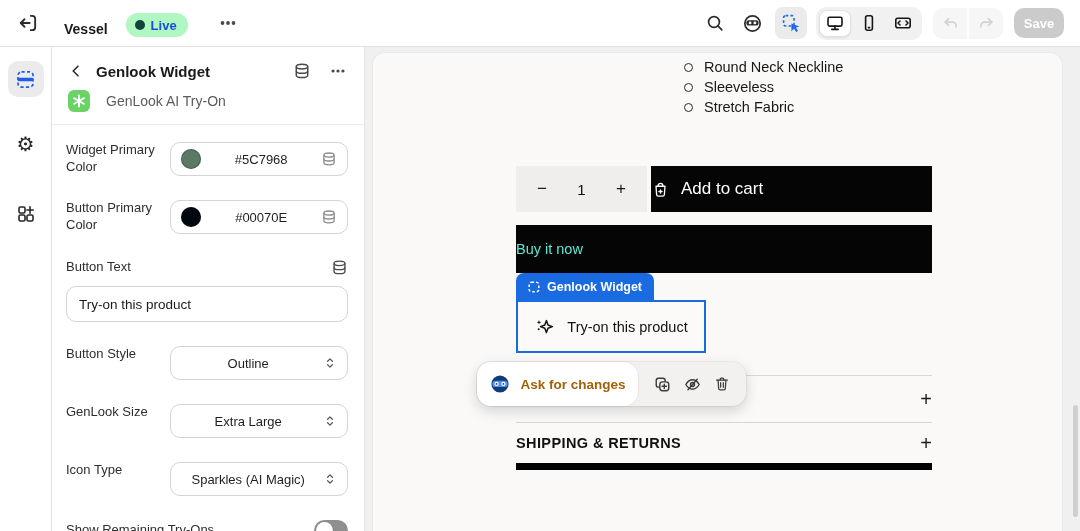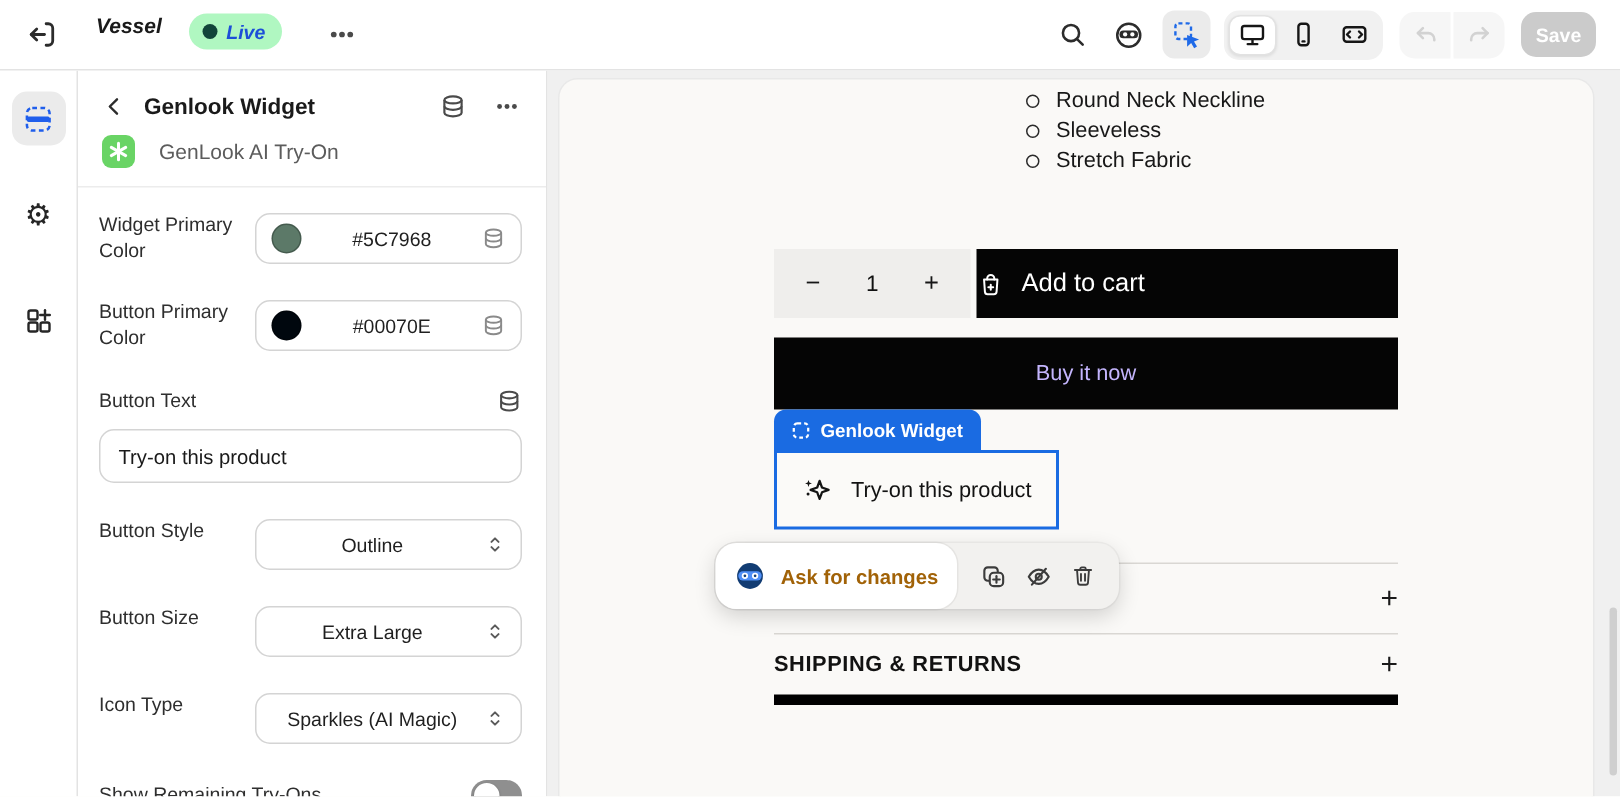--- a/index.html
+++ b/index.html
@@ -17,7 +17,7 @@
     border-bottom:1px solid #e3e3e3; display:flex; align-items:center;
     justify-content:space-between; padding:0 16px 0 14px; z-index:50;
   }
-  .tb-left{ display:flex; align-items:flex-start; gap:14px;font-style:italic; }
+  .tb-left{ display:flex; align-items:flex-end; gap:14px; }
   .icon-btn{ width:28px; height:28px; display:flex; align-items:center; justify-content:center; border-radius:8px; }
   .theme-name{ font-size:14px; font-weight:700; margin-left:8px; }
   .live-badge{ display:flex; align-items:center; gap:6px; background:#b0f7c1; border-radius:12px; height:24px; padding:0 11px 0 9px; margin-left:4px;}

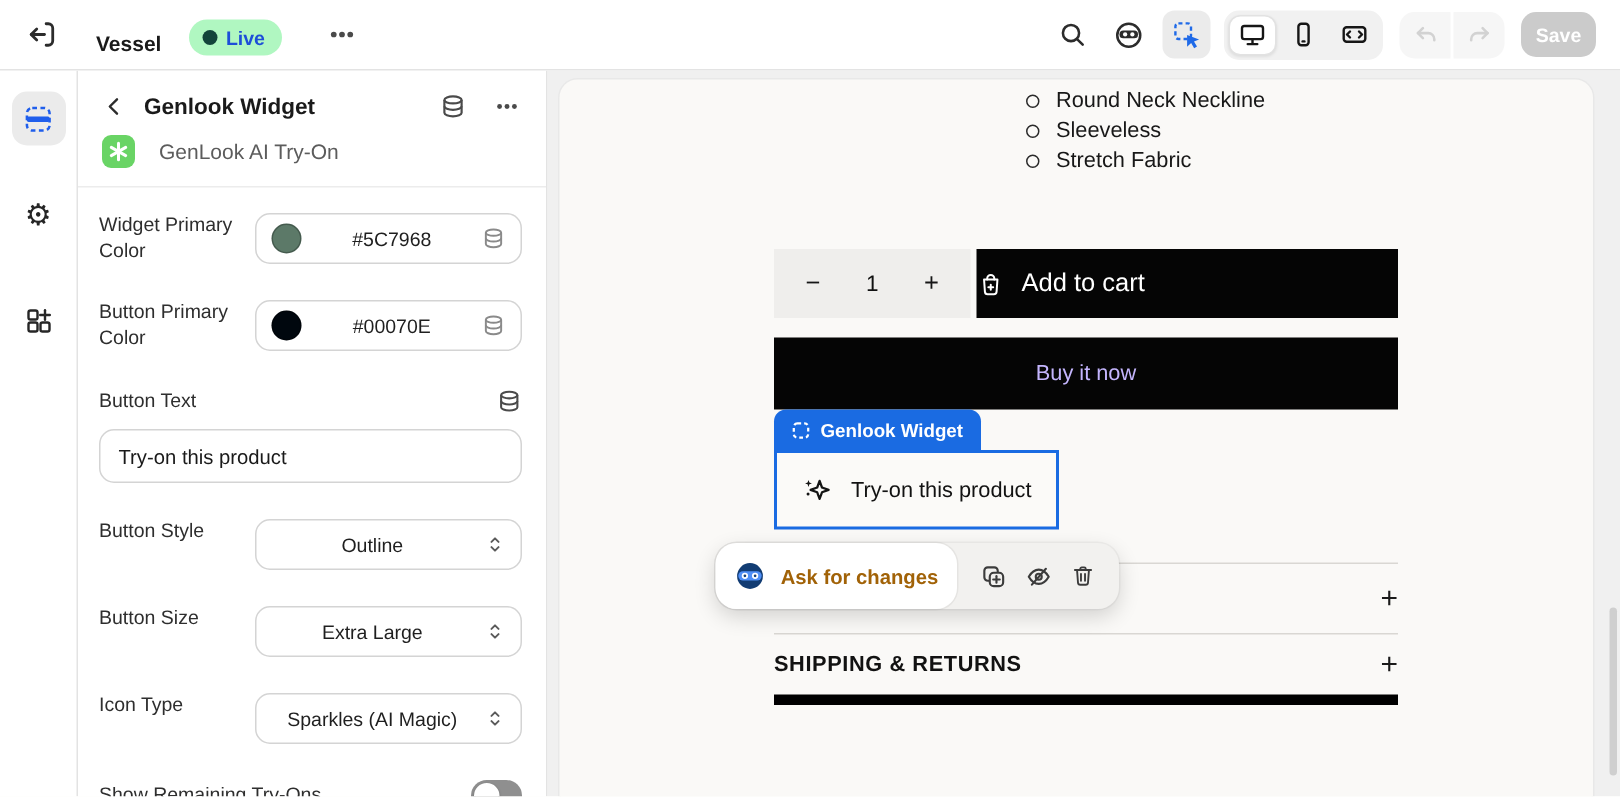--- a/index.html
+++ b/index.html
@@ -92,7 +92,7 @@
   .qty-btn{ font-size:17px; color:#161616; width:20px; text-align:center; }
   .qty-val{ font-size:15px; color:#111; }
   .atc-btn{ flex:1; background:#050505; color:#fff; display:flex; align-items:center; justify-content:flex-start; gap:11px; font-size:17px; }
-  .buy-btn{ position:absolute; left:143px; top:172px; width:416px; height:48px; background:#050505; color:#c4b5fd; font-size:14.5px; display:flex; align-items:center; justify-content:center; }
+  .buy-btn{ position:absolute; left:143px; top:172px; width:416px; height:48px; background:#050505; color:#5eead4; font-size:14.5px; display:flex; align-items:center; justify-content:flex-start; }
 
   .widget-tab{
     position:absolute; left:143px; top:220px; height:28px; padding:0 12px; background:#1a6be2;

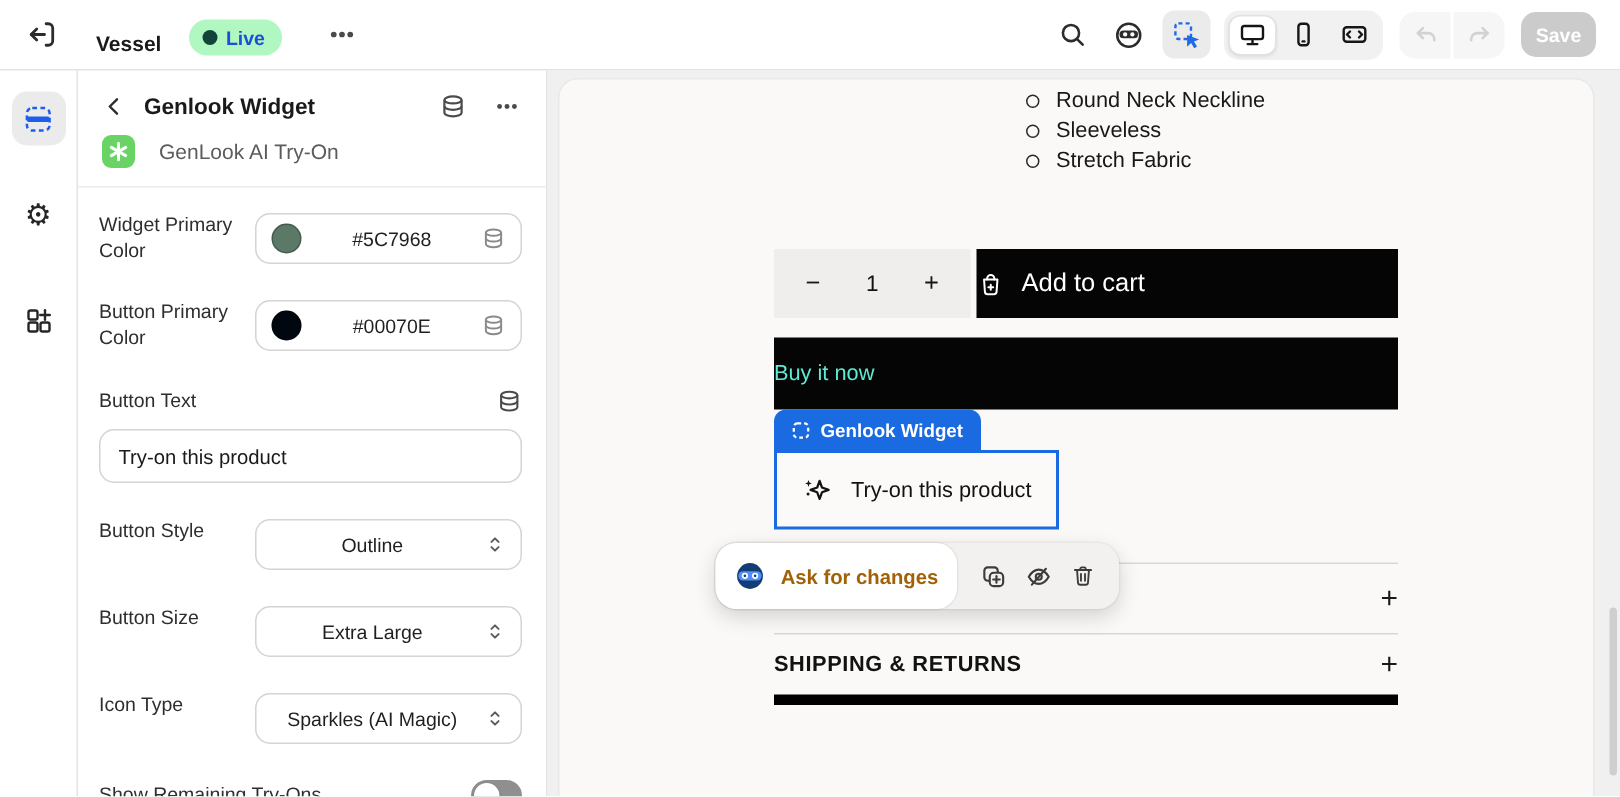--- a/index.html
+++ b/index.html
@@ -330,7 +330,7 @@
       </div>
 
       <div class="field-row">
-        <span class="field-label">Button Size</span>
+        <span class="field-label">GenLook Size</span>
         <button class="control">
           <span class="val">Extra Large</span>
           <svg width="14" height="14" viewBox="0 0 16 16" fill="none" stroke="#5a5a5a" stroke-width="1.5" stroke-linecap="round" stroke-linejoin="round">

